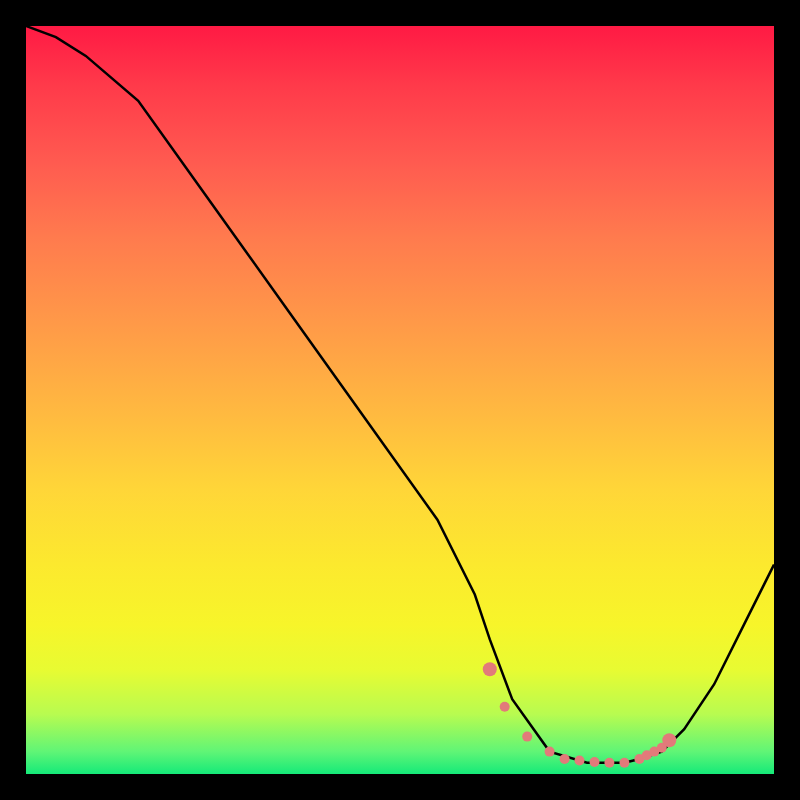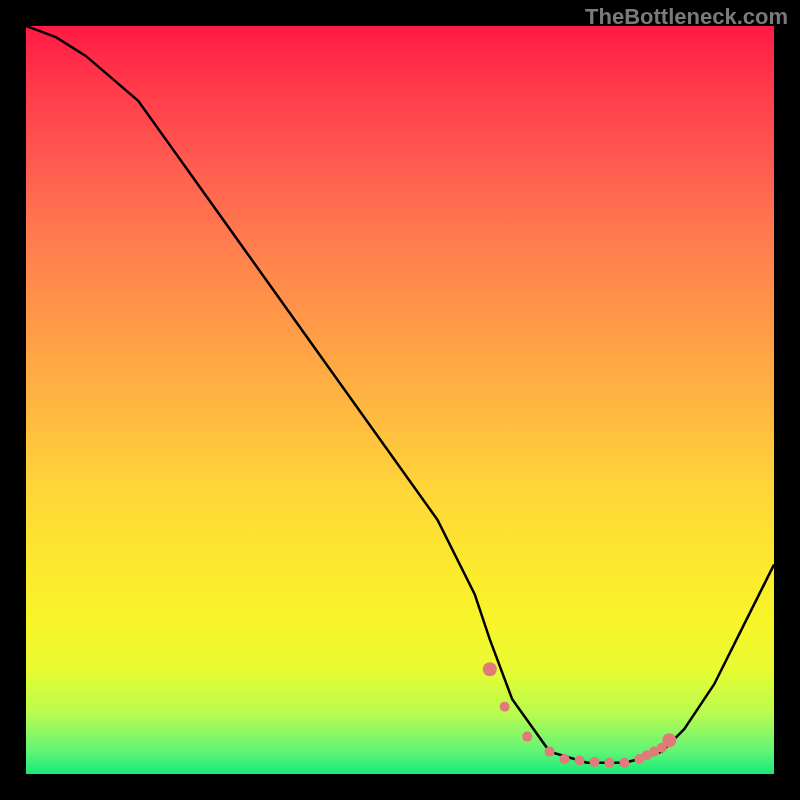--- a/index.html
+++ b/index.html
@@ -72,7 +72,6 @@
 
 <div class="chart-container">
 
-  <div class="watermark">TheBottleneck.com</div>
 
   <div class="plot-area">
     <div class="gradient-bg"></div>

